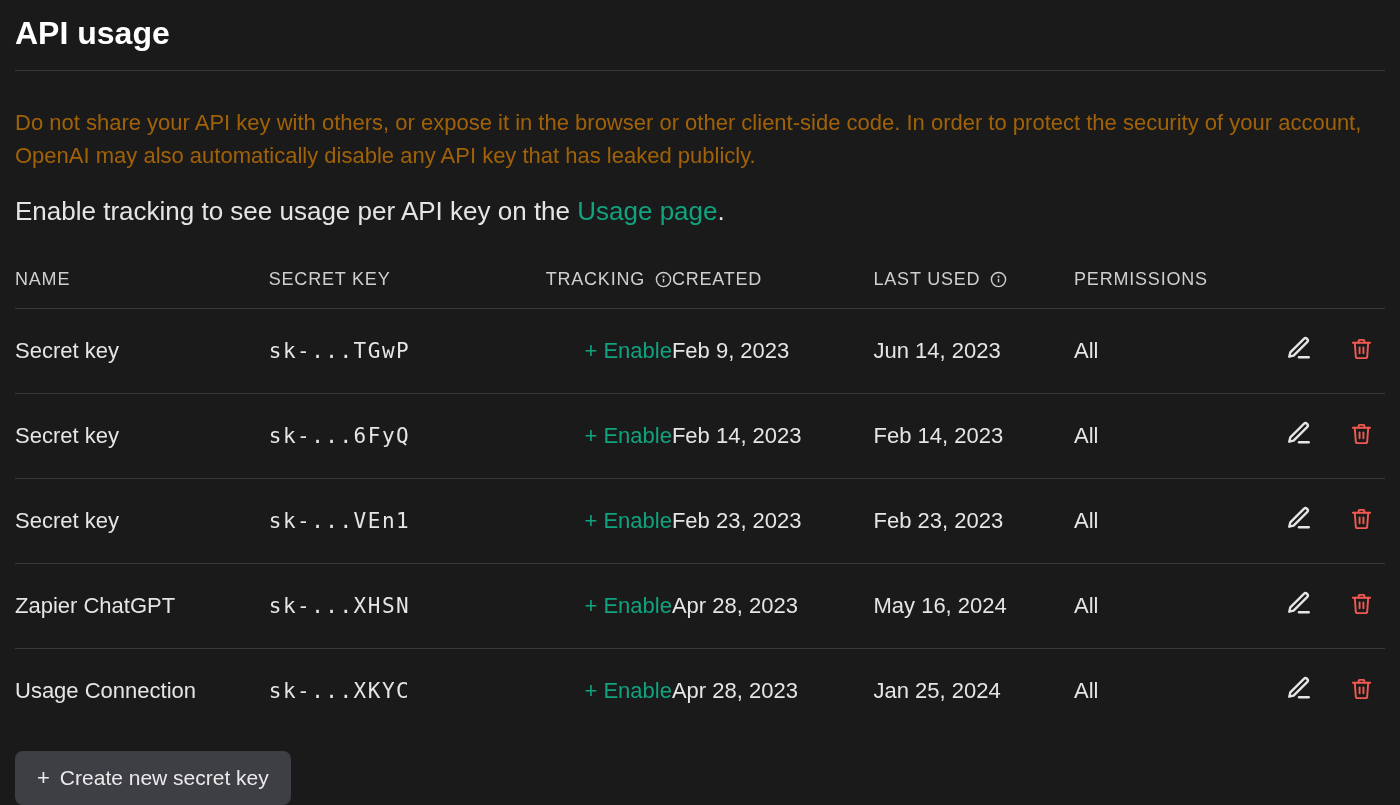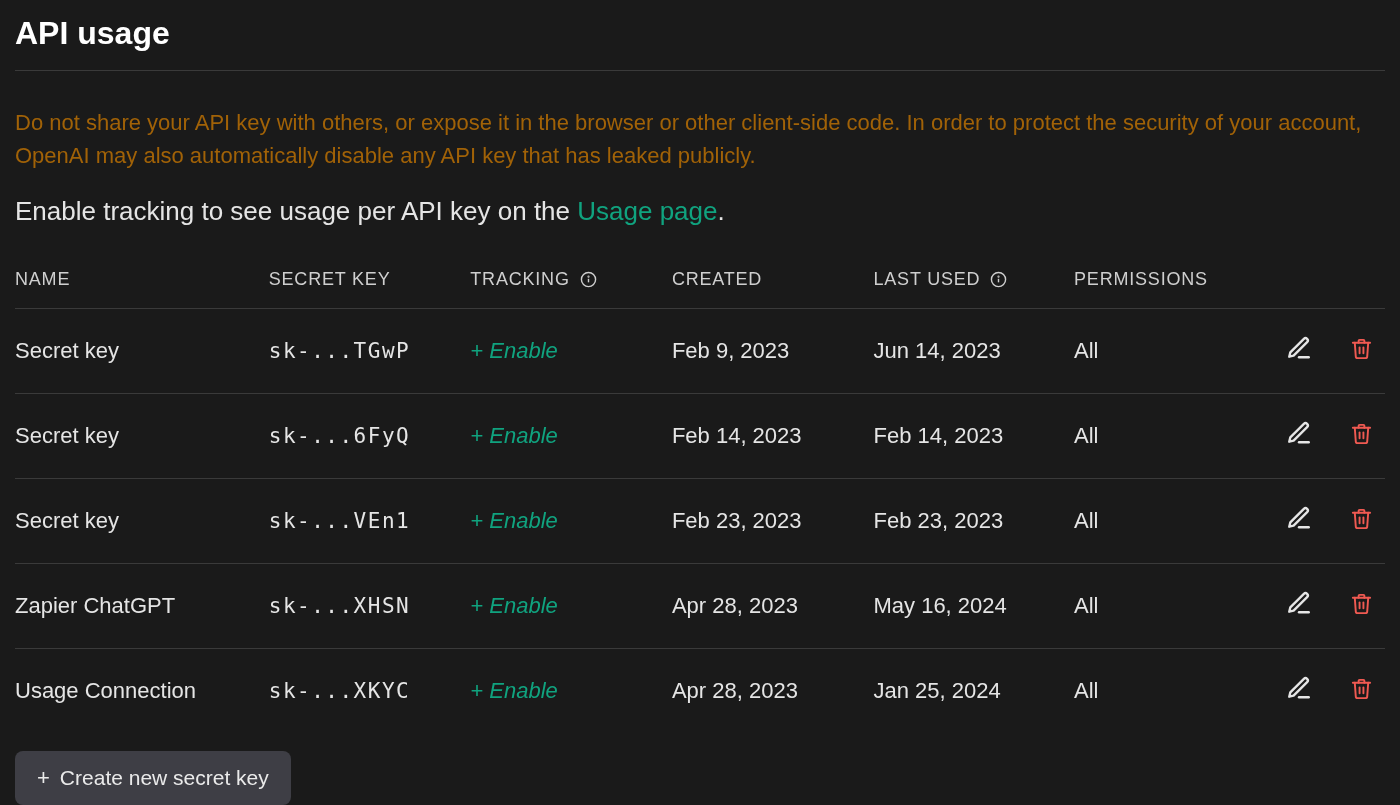--- a/index.html
+++ b/index.html
@@ -61,7 +61,7 @@
     }
     .col-name { width: 253px; margin-left: 48px; }
     .col-secret { width: 201px; }
-    .col-tracking { width: 201px; }
+    .col-tracking { width: 201px; text-align: right; }
     .col-created { width: 201px; }
     .col-lastused { width: 200px; }
     .col-permissions { width: 190px; }

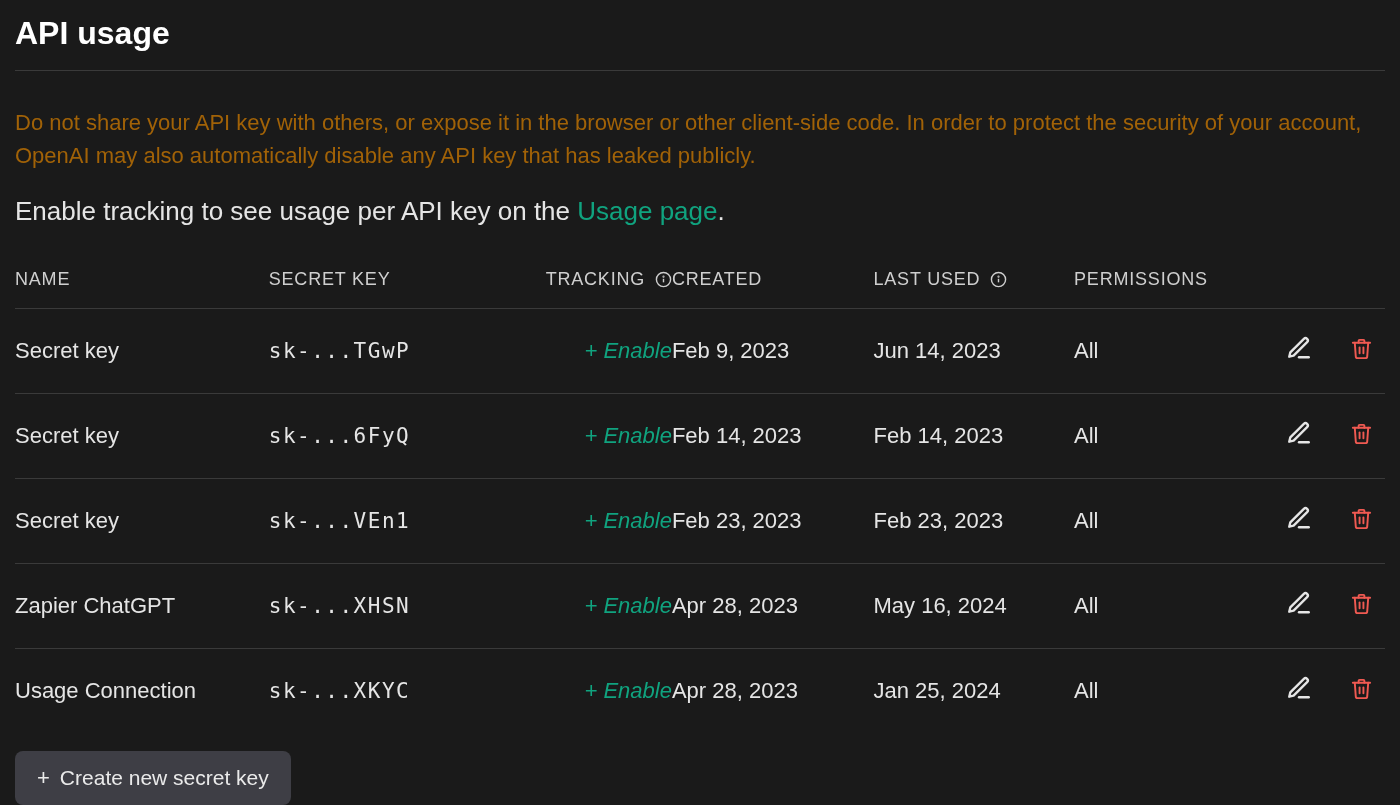--- a/index.html
+++ b/index.html
@@ -74,7 +74,6 @@
     .enable-link {
       color: #10a37f;
       cursor: pointer;
-      font-style: italic;
     }
     .info-icon {
       display: inline-flex;

